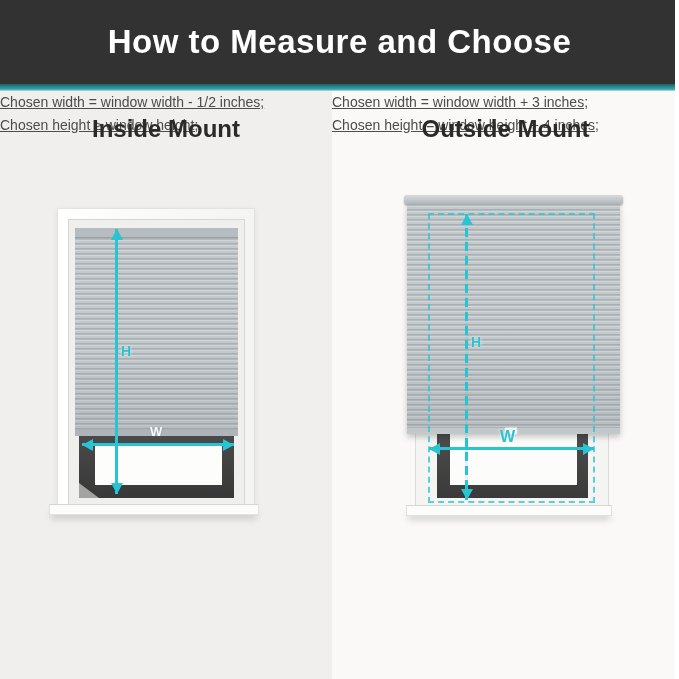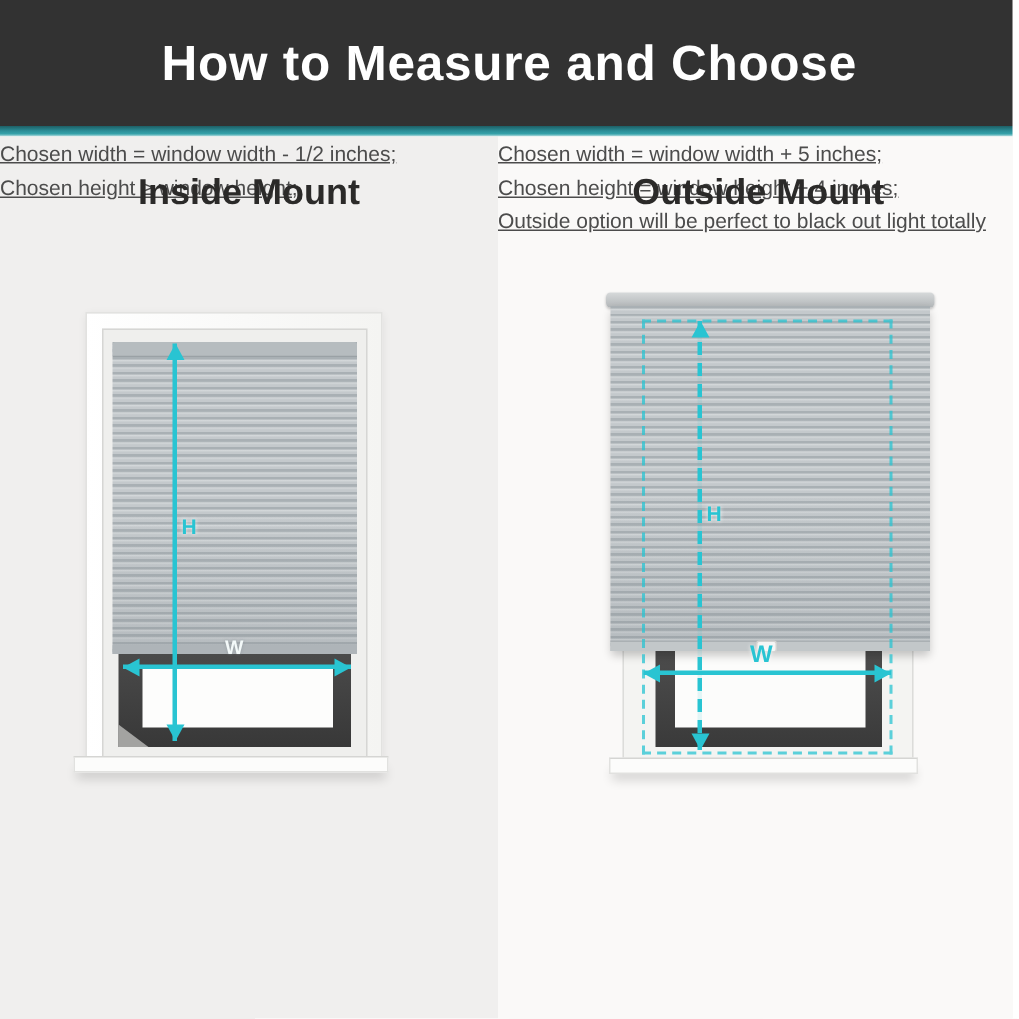--- a/index.html
+++ b/index.html
@@ -184,7 +184,7 @@
     </div>
 
     <div class="notes">
-      <div>Chosen width = window width + 5 inches;</div>
+      <div>Chosen width = window width + 3 inches;</div>
       <div>Chosen height = window height + 4 inches;</div>
       <div>Outside option will be perfect to black out light totally</div>
     </div>

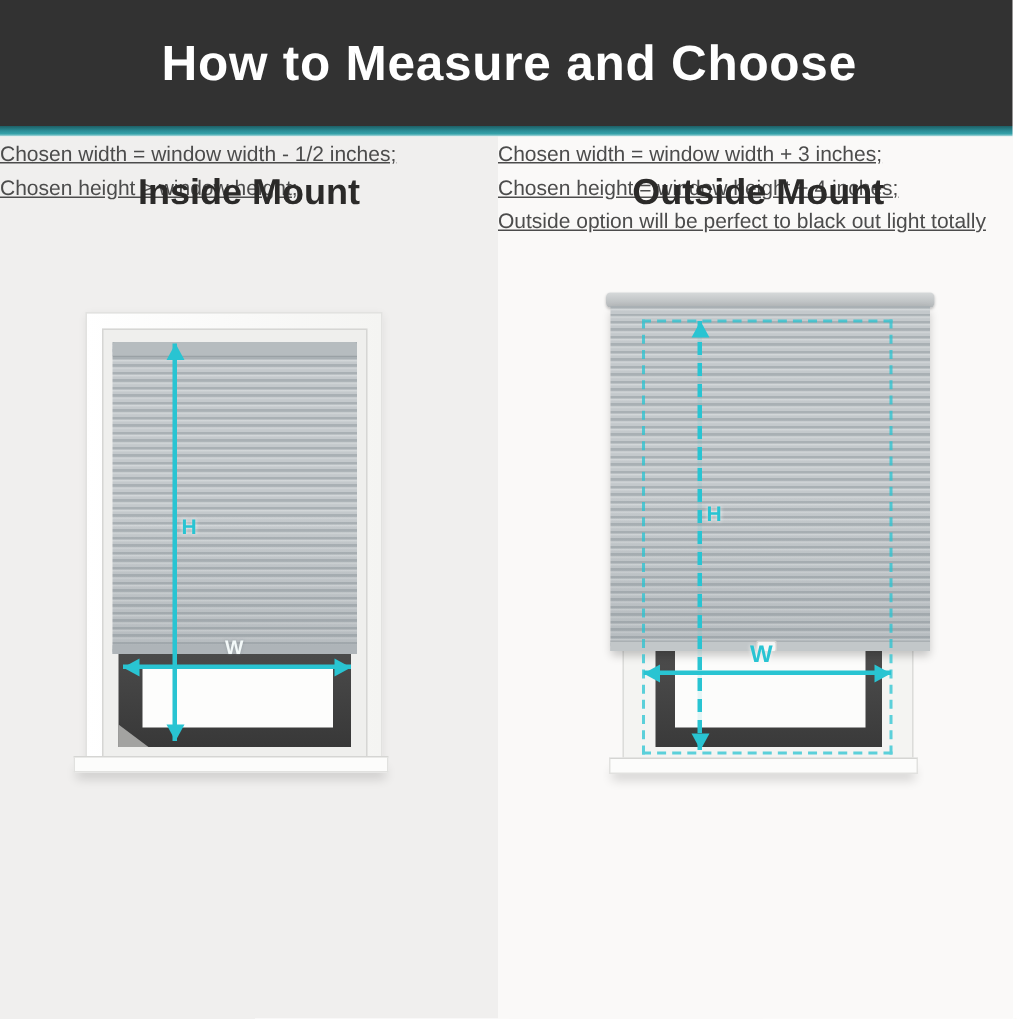--- a/index.html
+++ b/index.html
@@ -186,7 +186,6 @@
     <div class="notes">
       <div>Chosen width = window width + 3 inches;</div>
       <div>Chosen height = window height + 4 inches;</div>
-      <div>Outside option will be perfect to black out light totally</div>
     </div>
   </section>
 

